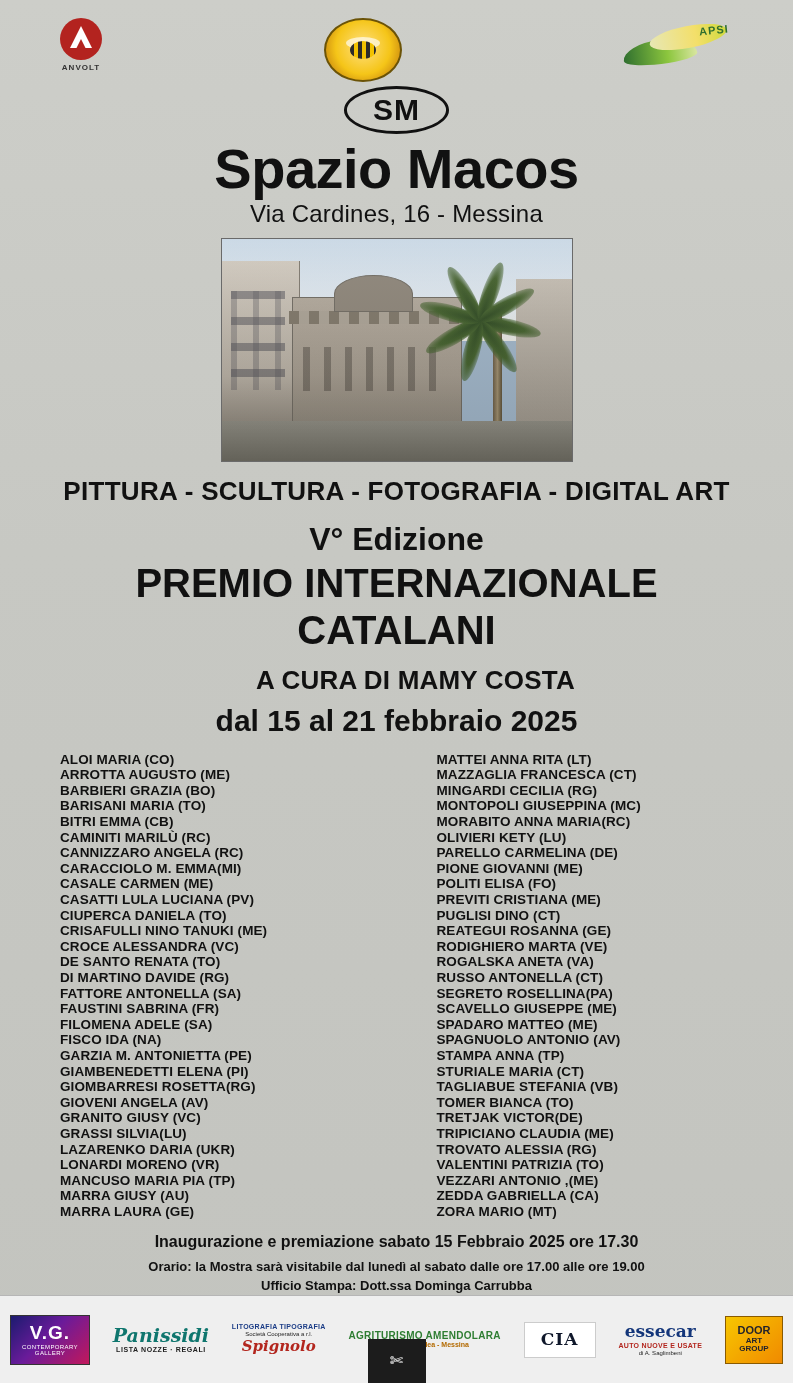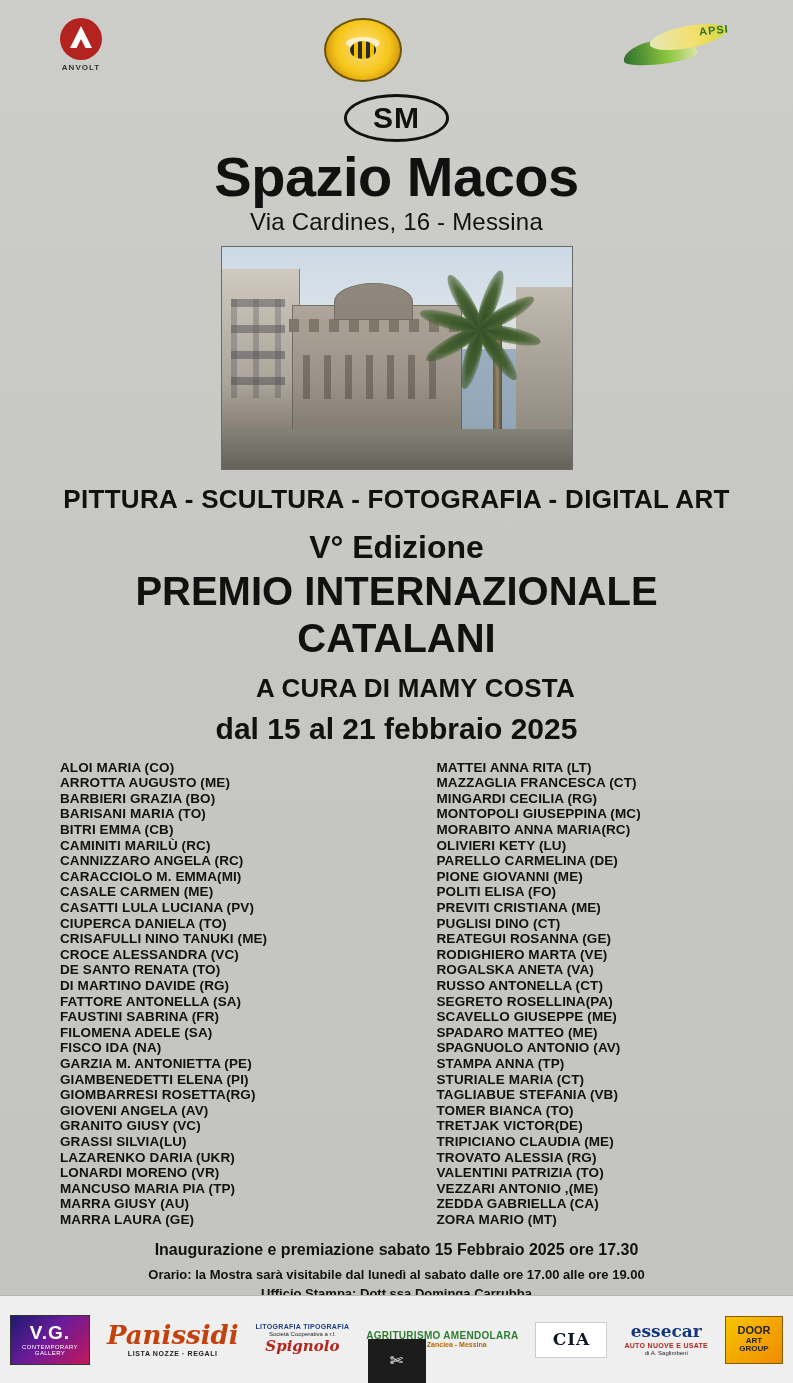--- a/index.html
+++ b/index.html
@@ -129,7 +129,7 @@
   
   .sm-badge-wrap {
     text-align: center;
-    margin-top: 14px;
+    margin-top: 6px;
     text-decoration: underline;
   }
   .sm-badge {

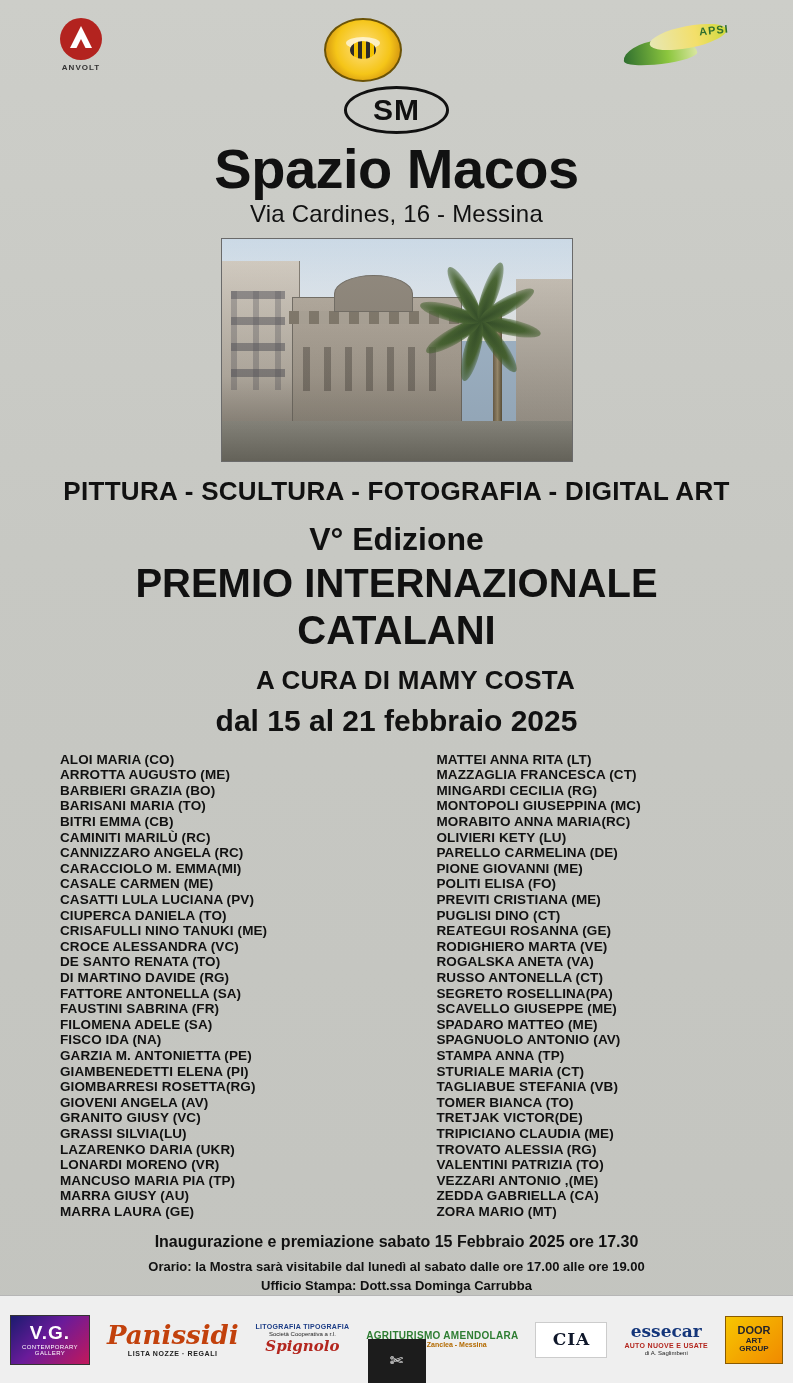--- a/index.html
+++ b/index.html
@@ -346,7 +346,7 @@
   }
   .sp-vg .vg-big { font-size: 19px; font-weight: bold; letter-spacing: 1px; }
   .sp-vg .vg-small { font-size: 6px; letter-spacing: .4px; }
-  .sp-panissidi .p-name { font-family: "DejaVu Serif", serif; font-style: italic; font-size: 26px; color: #c2410c; font-weight: bold; }
+  .sp-panissidi .p-name { font-family: "DejaVu Serif", serif; font-style: italic; font-size: 19px; color: #0f766e; font-weight: bold; }
   .sp-panissidi .p-sub { font-size: 7px; letter-spacing: .6px; color: #222; font-weight: bold; }
   .sp-lito .lt-top { font-size: 7px; font-weight: bold; color: #1b3c86; letter-spacing: .3px; }
   .sp-lito .lt-mid { font-size: 6px; color: #222; }

